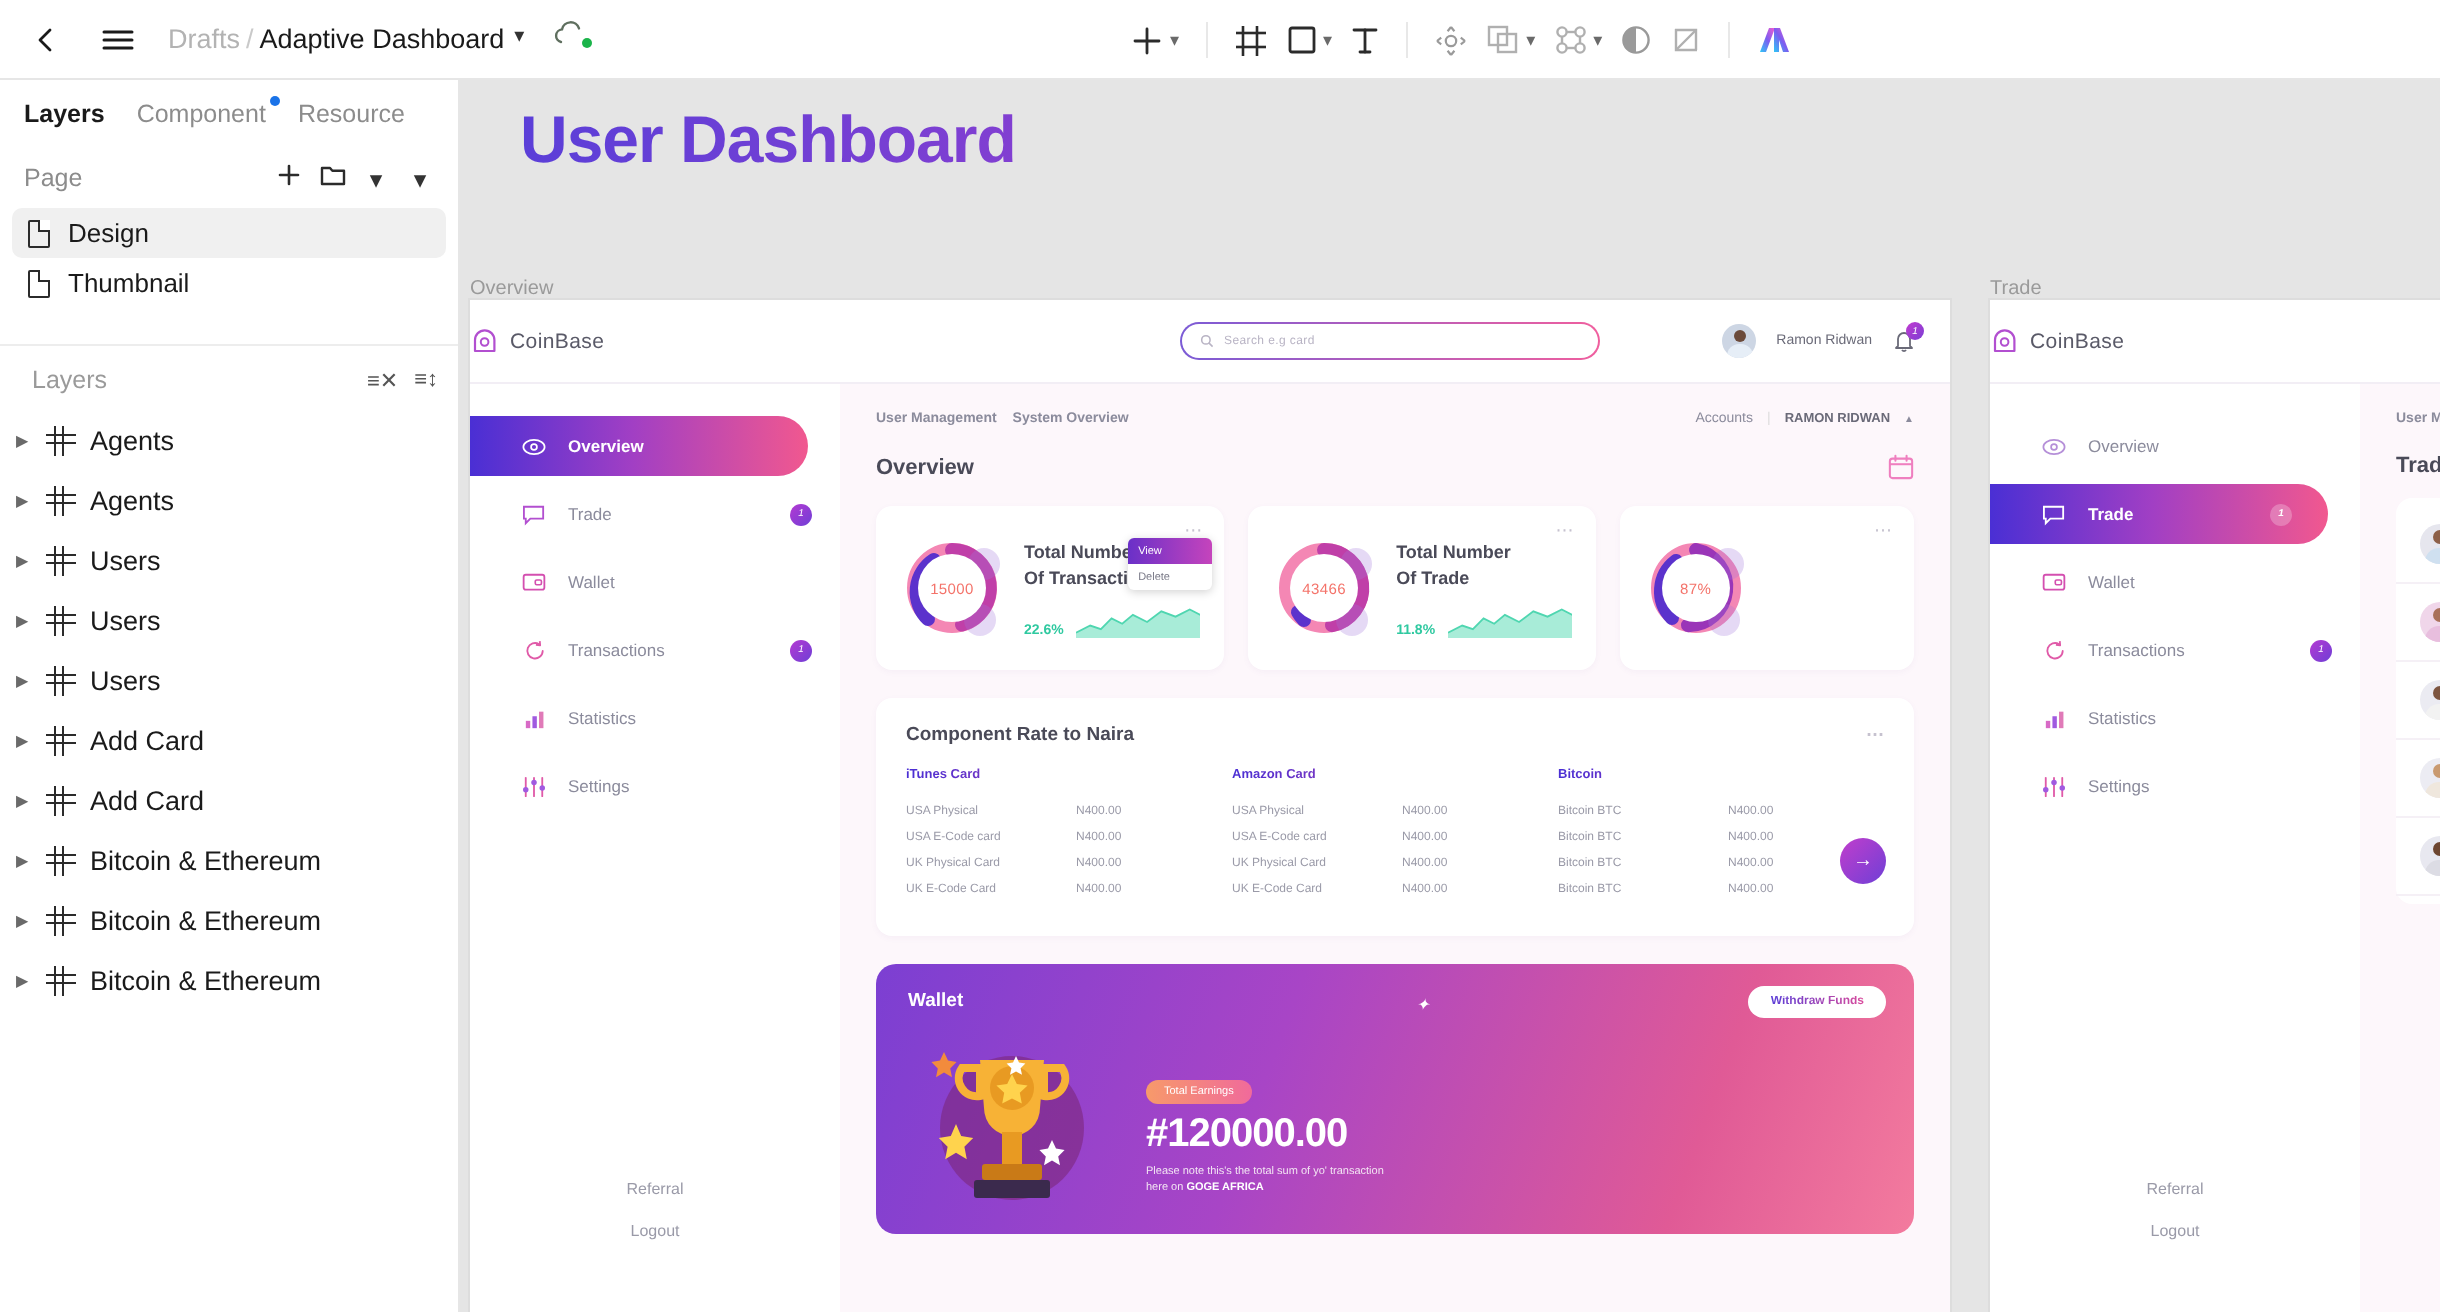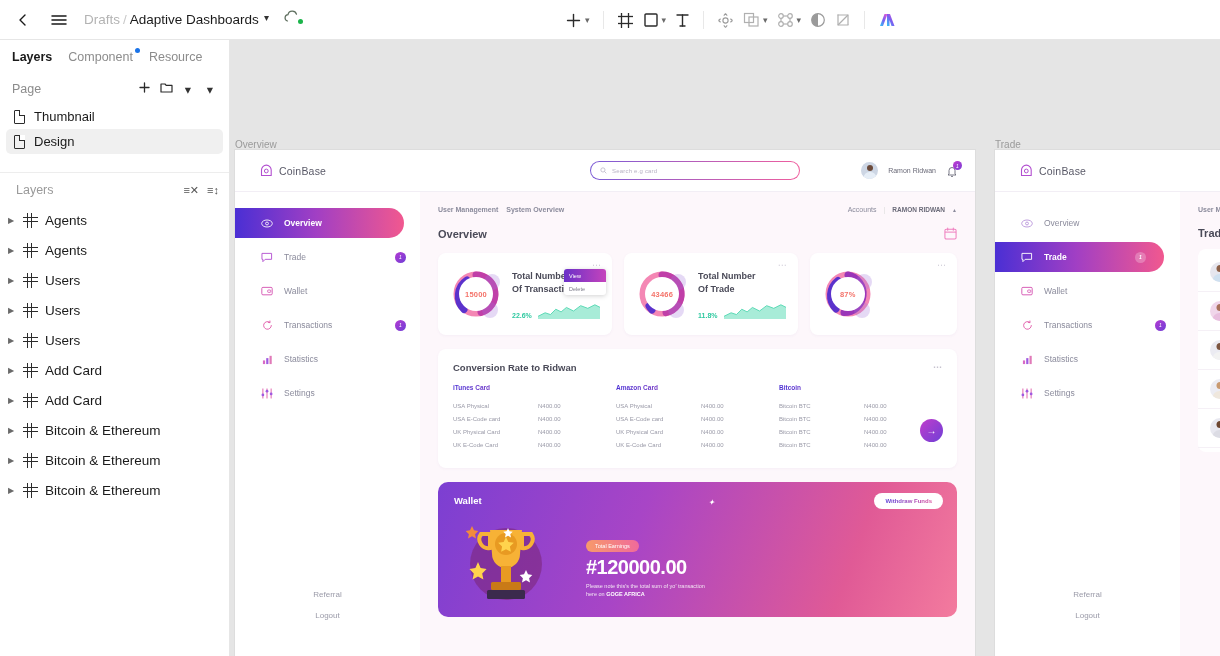--- a/index.html
+++ b/index.html
@@ -179,7 +179,7 @@
     <div class="crumb">
       <span>Drafts</span>
       <span class="sep">/</span>
-      <span class="cur">Adaptive Dashboards</span>
+      <span class="cur">Adaptive Dashboard</span>
       <span class="chev">▾</span>
     </div>
     <div class="cloud-dot">

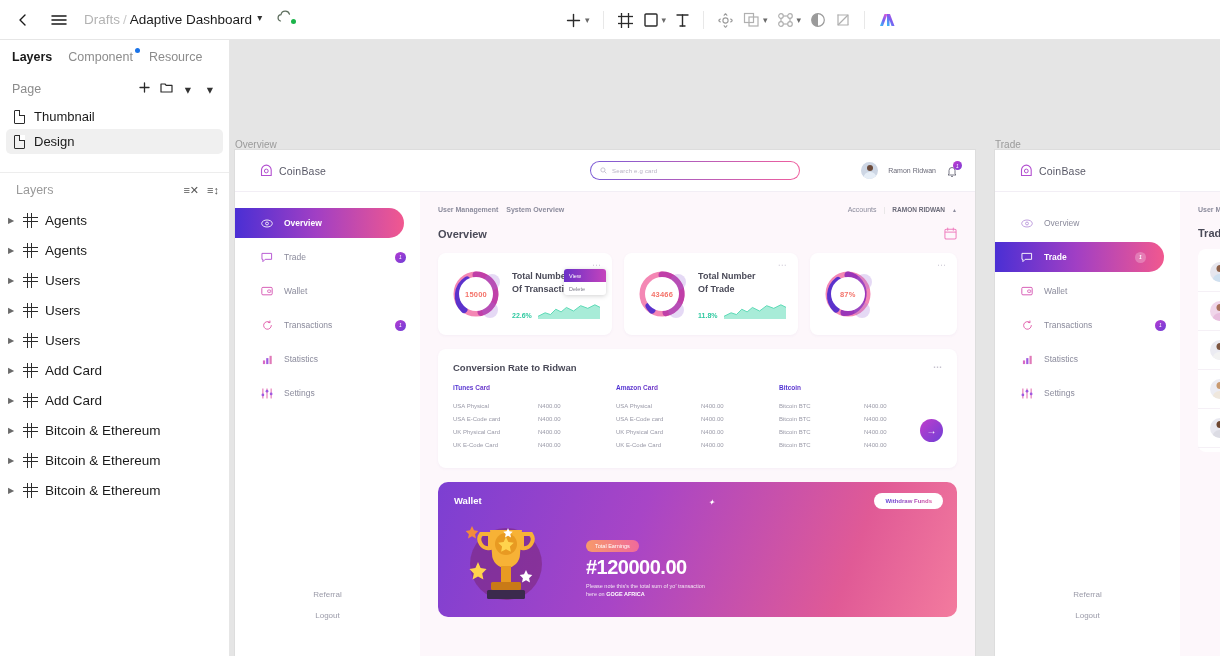--- a/index.html
+++ b/index.html
@@ -396,6 +396,7 @@
 <div class="canvas">
 
   <div class="big-title">
+    <div>User Dashboard</div>
   </div>
 
   <div class="frame-label" style="left:5px; top:99px;">Overview</div>

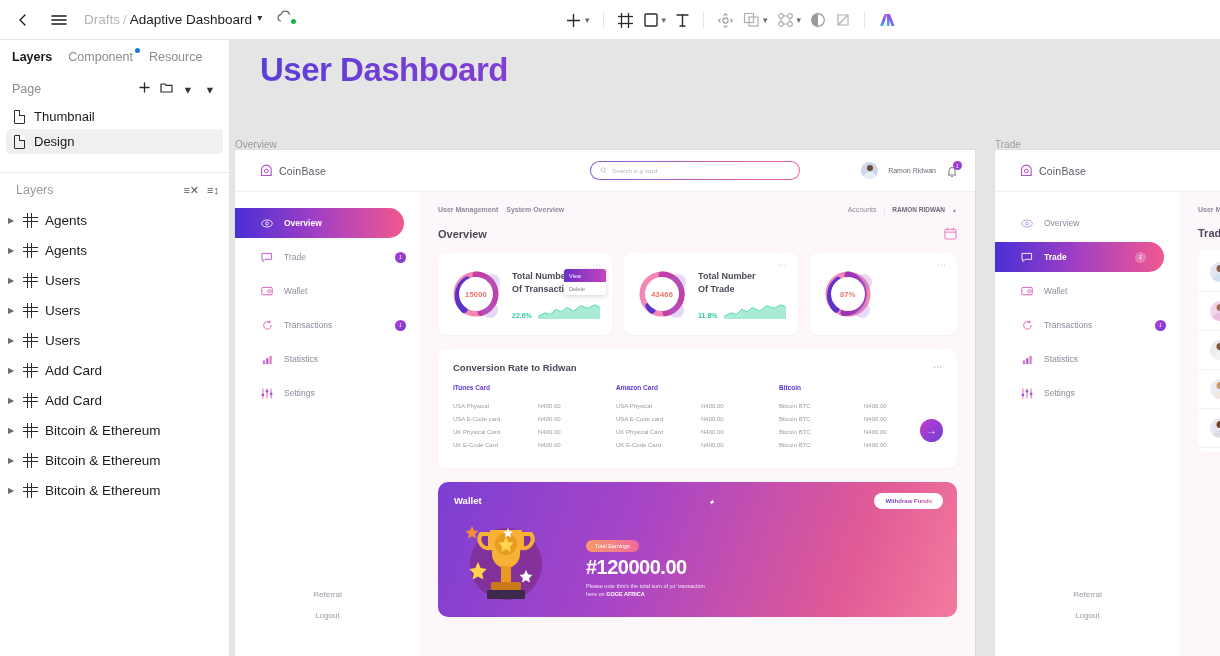--- a/index.html
+++ b/index.html
@@ -321,13 +321,13 @@
   </div>
 
   <div>
+    <div class="page-item sel">
+      <span class="pg-file"></span>
+      <span>Design</span>
+    </div>
     <div class="page-item">
       <span class="pg-file"></span>
       <span>Thumbnail</span>
-    </div>
-    <div class="page-item sel">
-      <span class="pg-file"></span>
-      <span>Design</span>
     </div>
   </div>
 

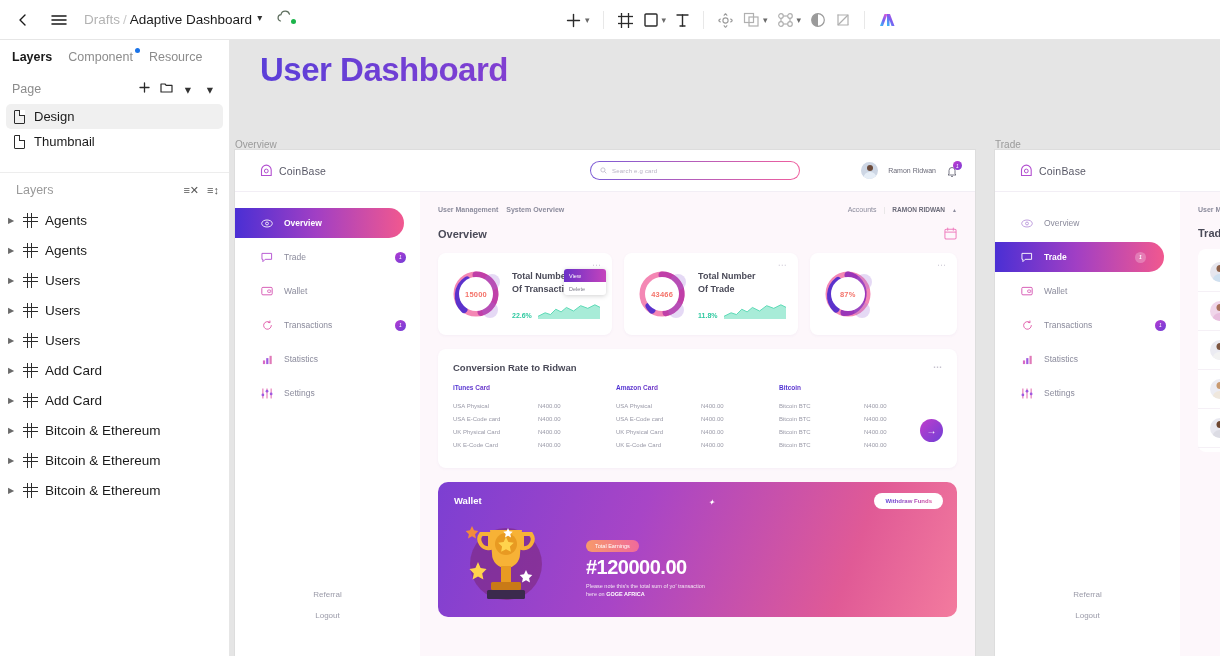--- a/index.html
+++ b/index.html
@@ -72,7 +72,7 @@
   
   .appframe{ position:absolute; background:#fff; overflow:hidden; box-shadow:0 0 0 1px rgba(0,0,0,0.03);}
   .app-hdr{ height:42px; background:#fff; display:flex; align-items:center; border-bottom:1px solid #f2eef5;}
-  .brand{ display:flex; align-items:center; gap:5px; padding-left:24px; width:185px; flex:none;}
+  .brand{ display:flex; align-items:center; gap:5px; width:185px; flex:none;}
   .brand-ic{ width:15px; height:14px; flex:none;}
   .brand-tx{ font-size:10.5px; color:#5a5a68; letter-spacing:.2px;}
   .searchbox{

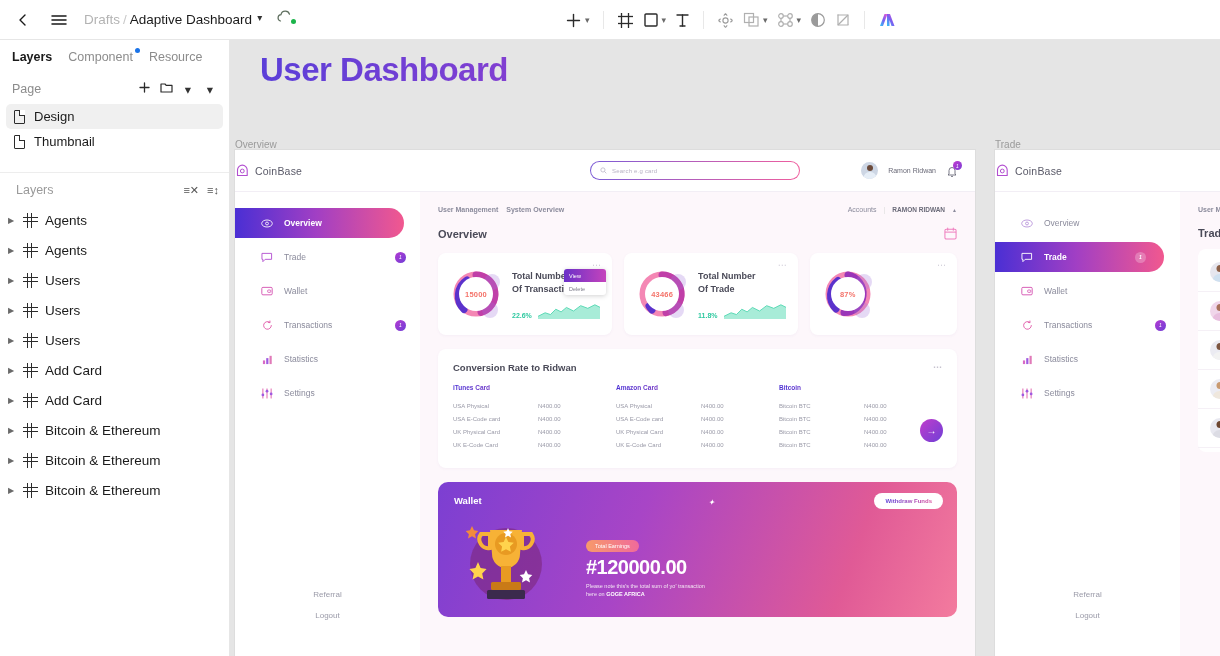--- a/index.html
+++ b/index.html
@@ -113,7 +113,7 @@
   .dots{ position:absolute; right:10px; top:7px; color:#c6c2cf; font-size:9px; letter-spacing:1px; cursor:pointer;}
   .donut{ width:52px; height:52px; border-radius:50%; position:relative; flex:none; display:flex; align-items:center; justify-content:center;}
   .donut .hole{ position:absolute; width:34px; height:34px; border-radius:50%; background:#fff;}
-  .donut .val{ position:relative; font-size:7.5px; font-weight:bold; color:#f4736a; letter-spacing:.2px;}
+  .donut .val{ position:relative; font-size:7.5px; font-weight:normal; color:#f4736a; letter-spacing:.2px;}
   .donut .blob{ position:absolute; width:16px; height:16px; border-radius:50%; background:rgba(160,120,220,.28);}
   .st-txt{ flex:1;}
   .st-title{ font-size:9px; font-weight:bold; color:#4a4a58; line-height:13px;}

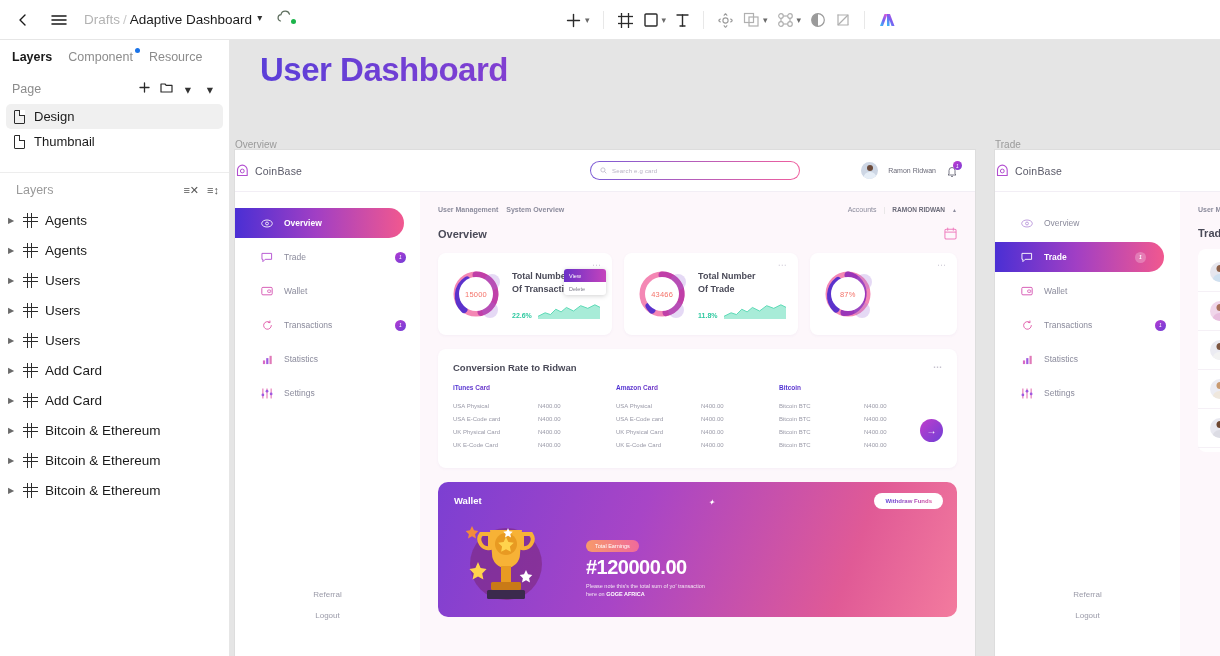--- a/index.html
+++ b/index.html
@@ -607,7 +607,7 @@
 
         <div class="conv">
           <div class="conv-h">
-            <span>Conversion Rate to Ridwan</span>
+            <span>Component Rate to Naira</span>
             <span style="margin-left:auto; color:#c6c2cf; font-size:9px;">⋯</span>
           </div>
           <div class="conv-grid">

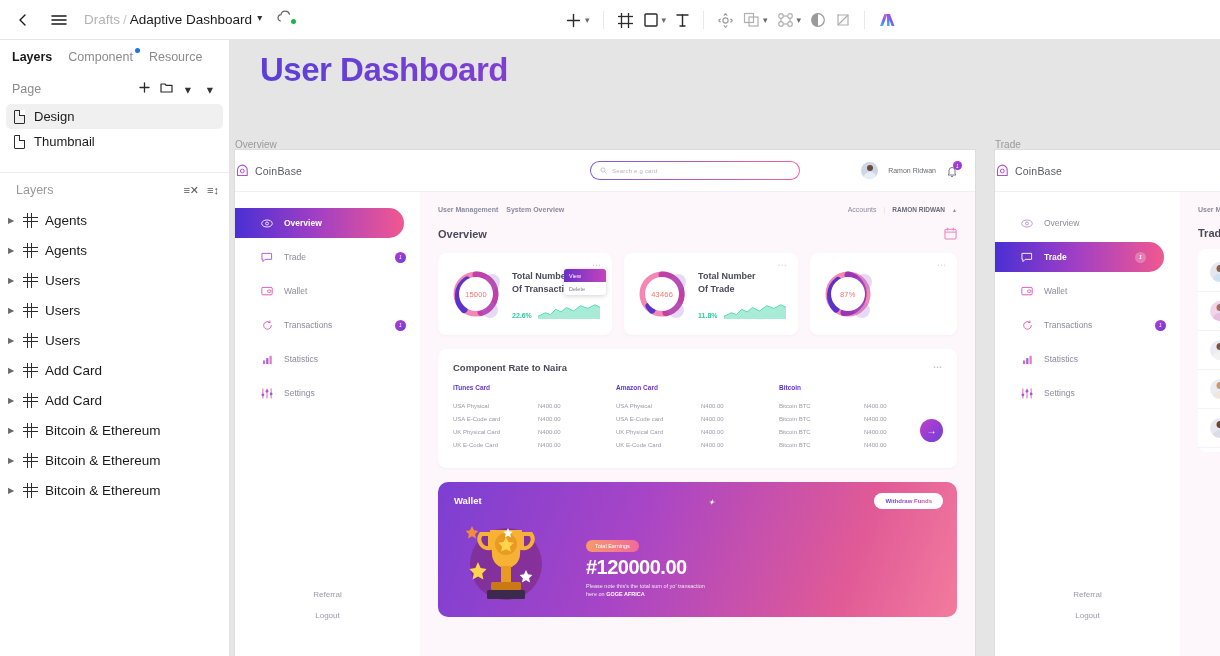--- a/index.html
+++ b/index.html
@@ -142,7 +142,7 @@
   .withdraw{ position:absolute; right:14px; top:11px; background:#fff; border-radius:11px; padding:5px 11px; font-size:6px; font-weight:bold;
     background-clip:padding-box; cursor:pointer;}
   .withdraw span{ background:linear-gradient(90deg,#5b3fd8,#d94b9c); -webkit-background-clip:text; background-clip:text; color:transparent;}
-  .w-stats{ position:absolute; left:148px; top:52px; display:flex; gap:42px;}
+  .w-stats{ position:absolute; left:135px; top:52px; display:flex; gap:42px;}
   .pill{ display:inline-block; background:linear-gradient(90deg,#f79a6a,#f06a9b); color:#fff; font-size:5.5px; padding:3px 9px; border-radius:9px;}
   .w-amt{ font-size:20px; font-weight:bold; color:#fff; letter-spacing:-.5px; margin-top:4px;}
   .w-note{ font-size:5.5px; color:#f3e4f3; line-height:8px; margin-top:3px; max-width:130px;}

